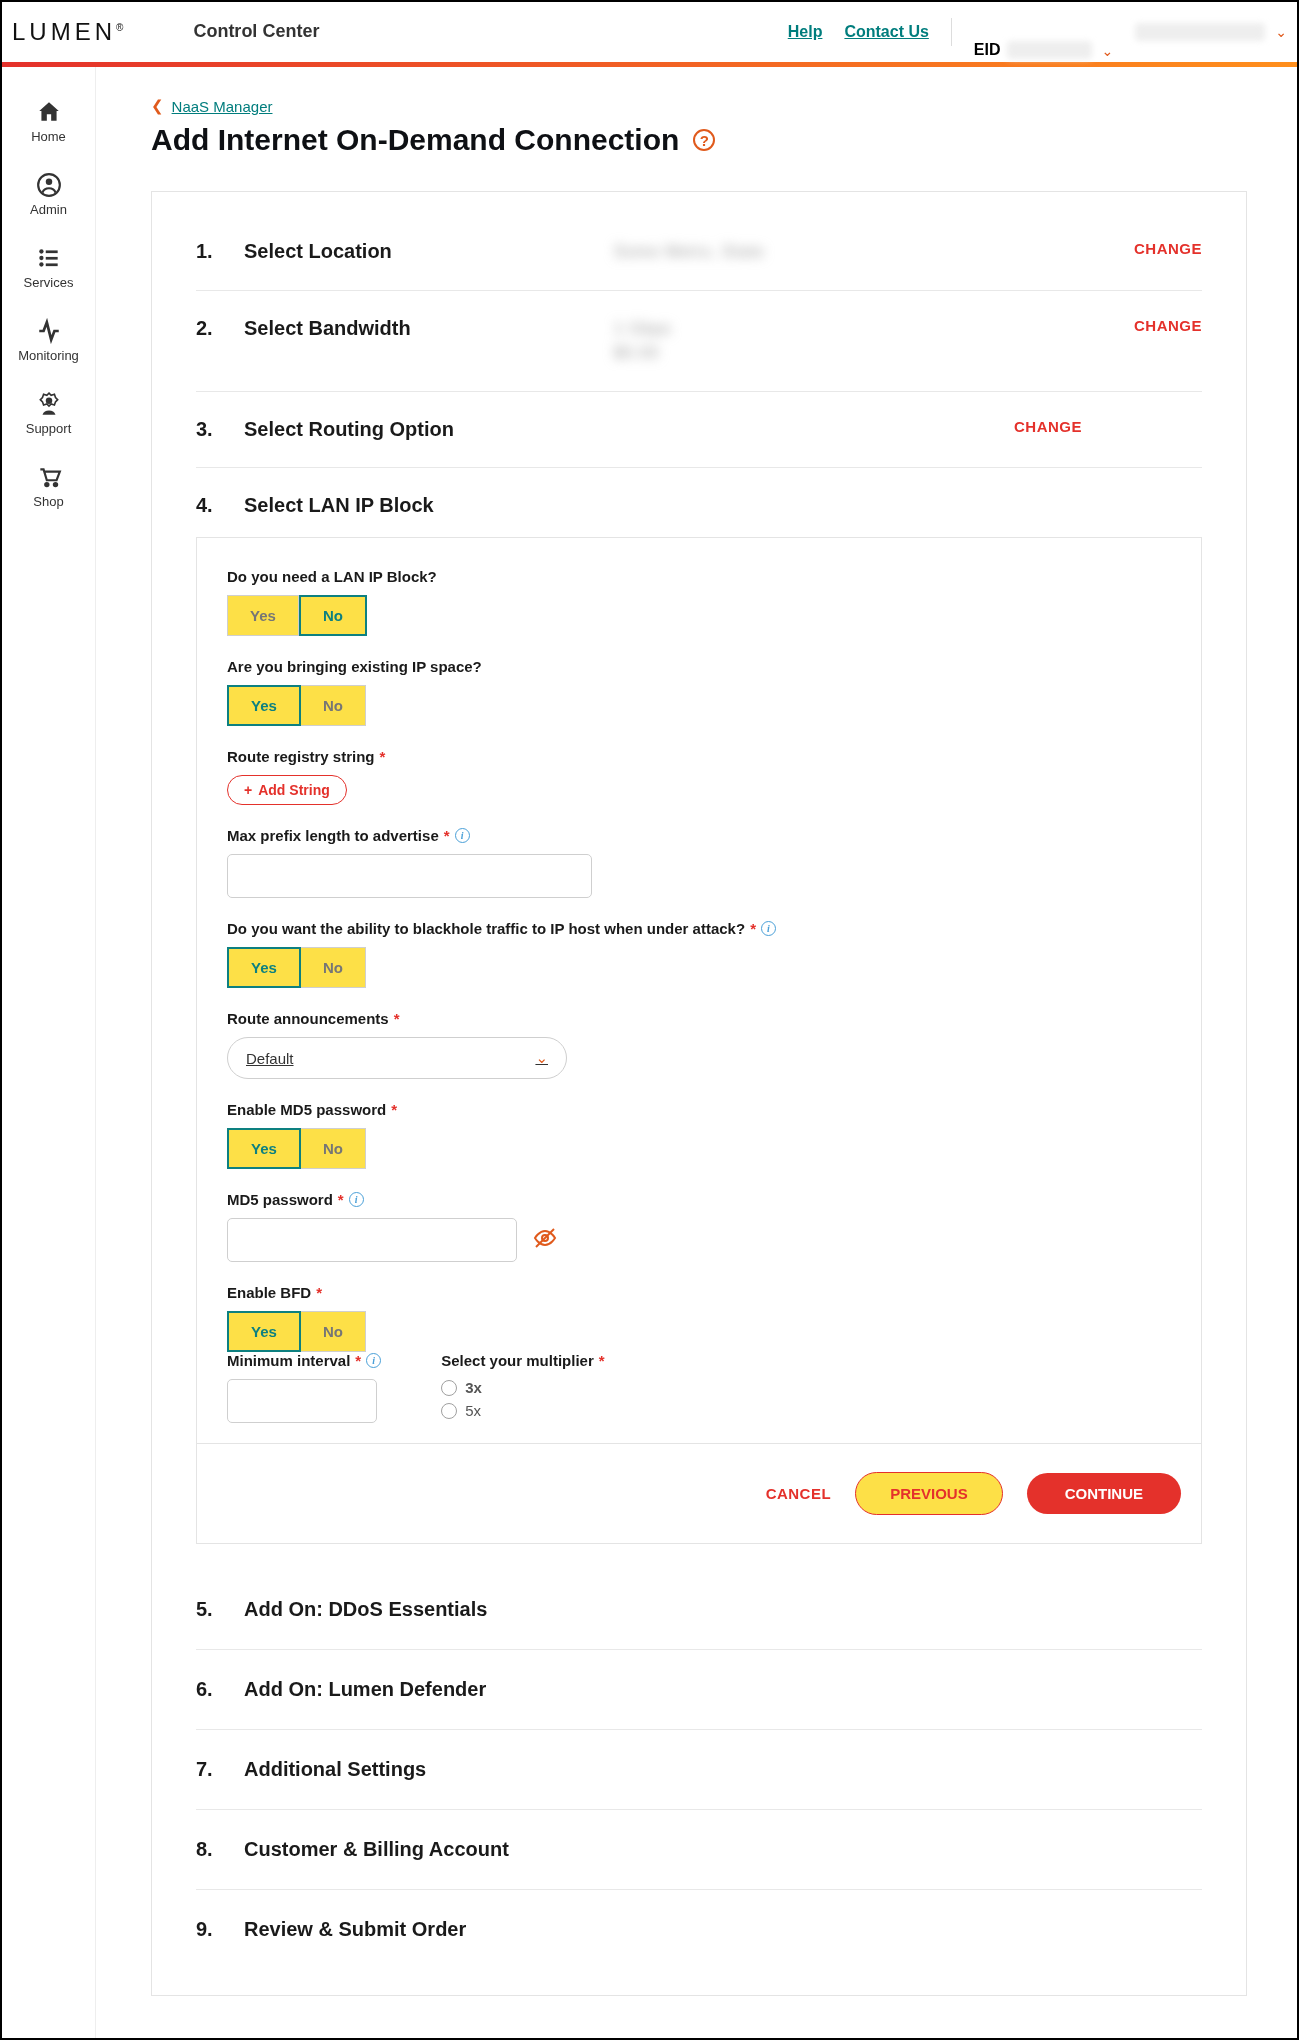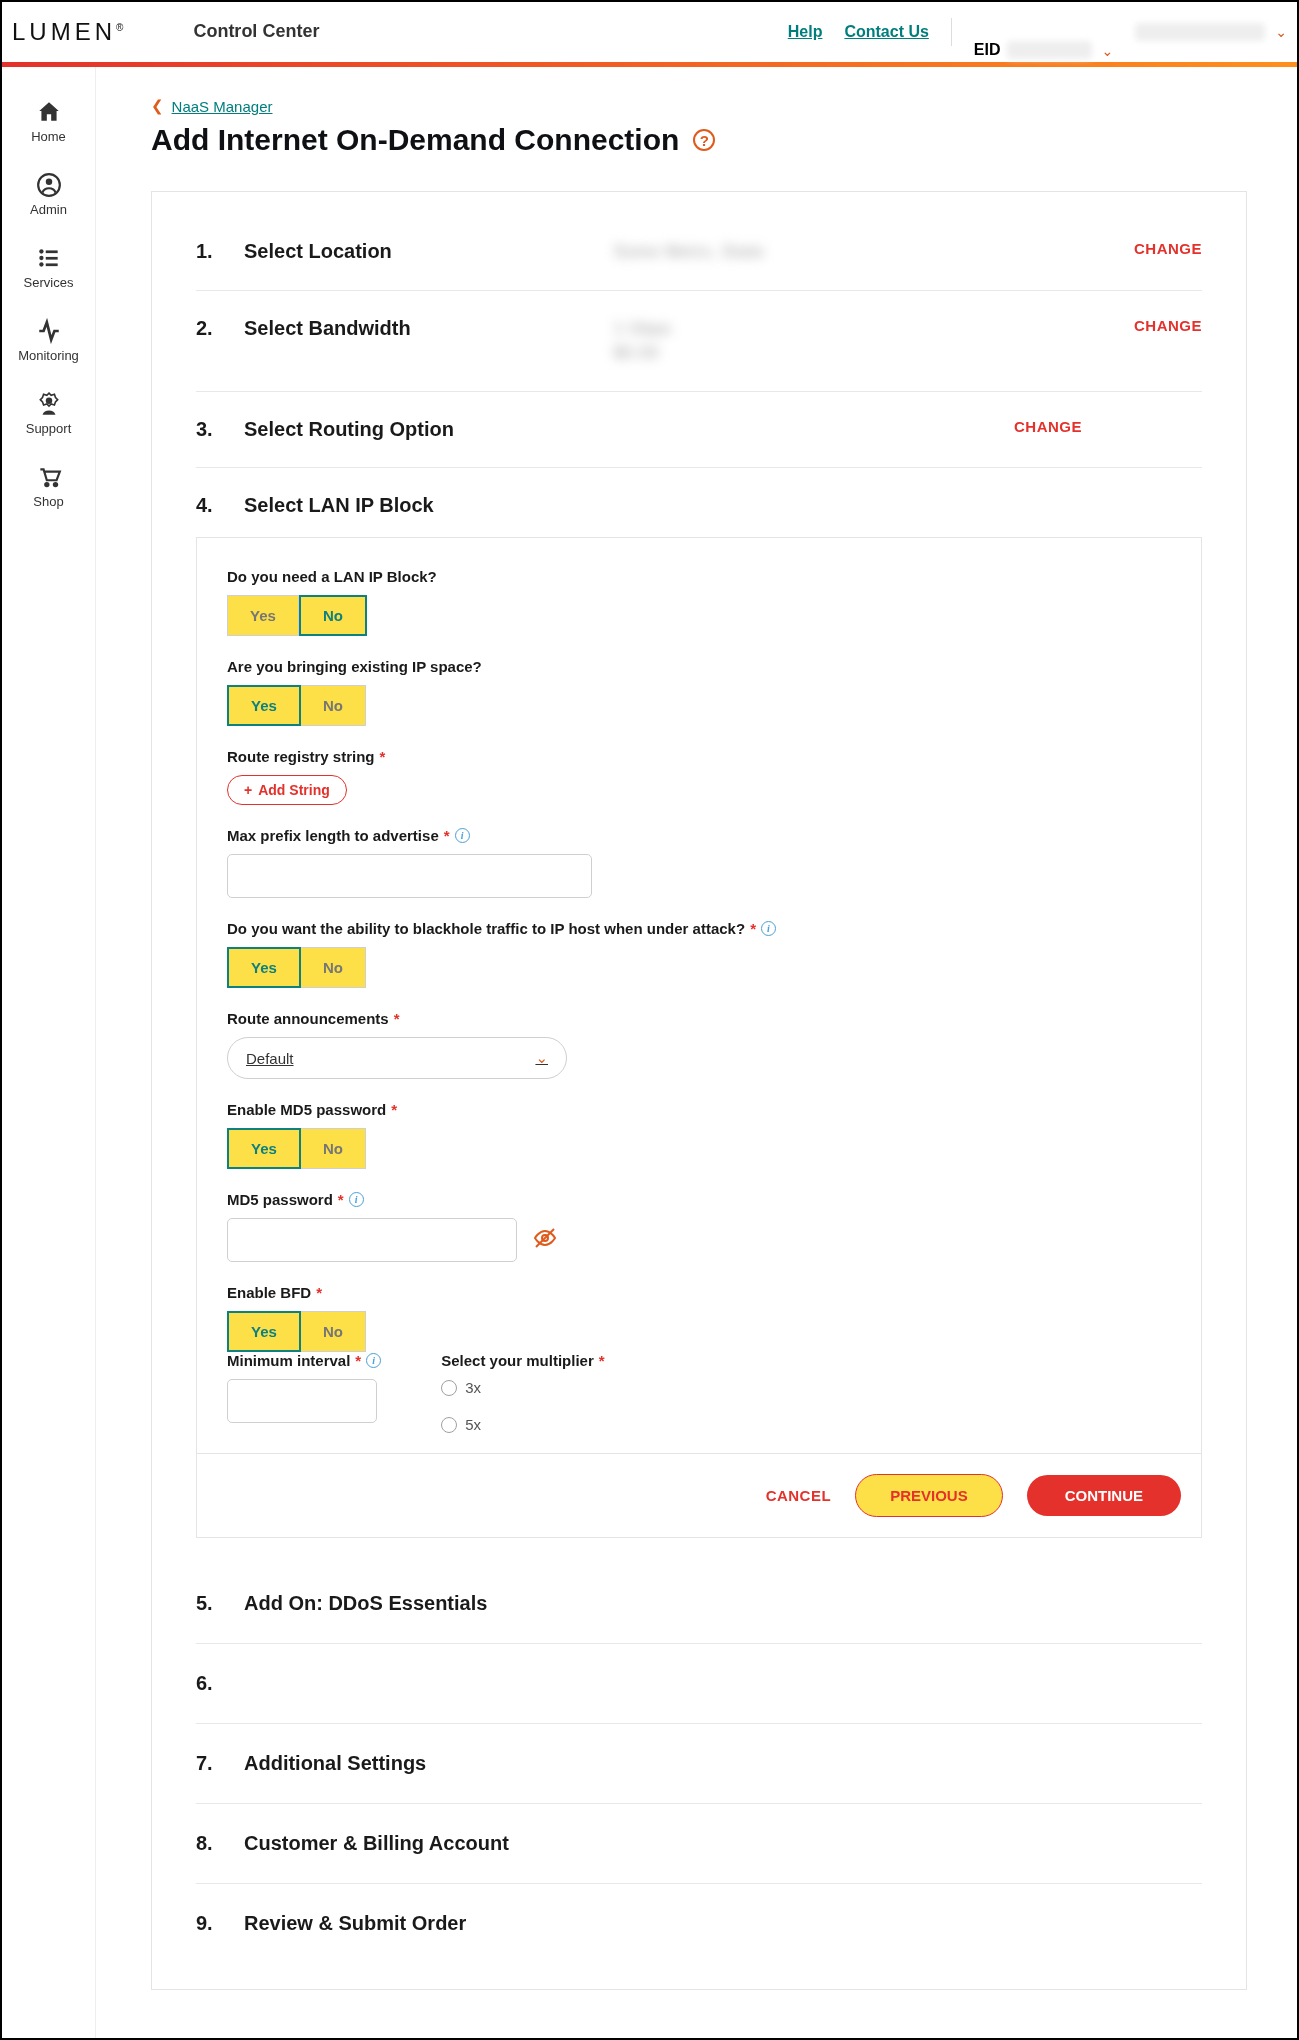--- a/index.html
+++ b/index.html
@@ -391,7 +391,7 @@
                 <span>Select your multiplier</span>
                   <span class="req">*</span>
               </div>
-              <div class="radio-row" style="margin-bottom:20px;">
+              <div class="radio-row" style="margin-bottom:6px;font-weight:bold;">
                 <span class="radio"></span>
                 <span>3x</span>
               </div>

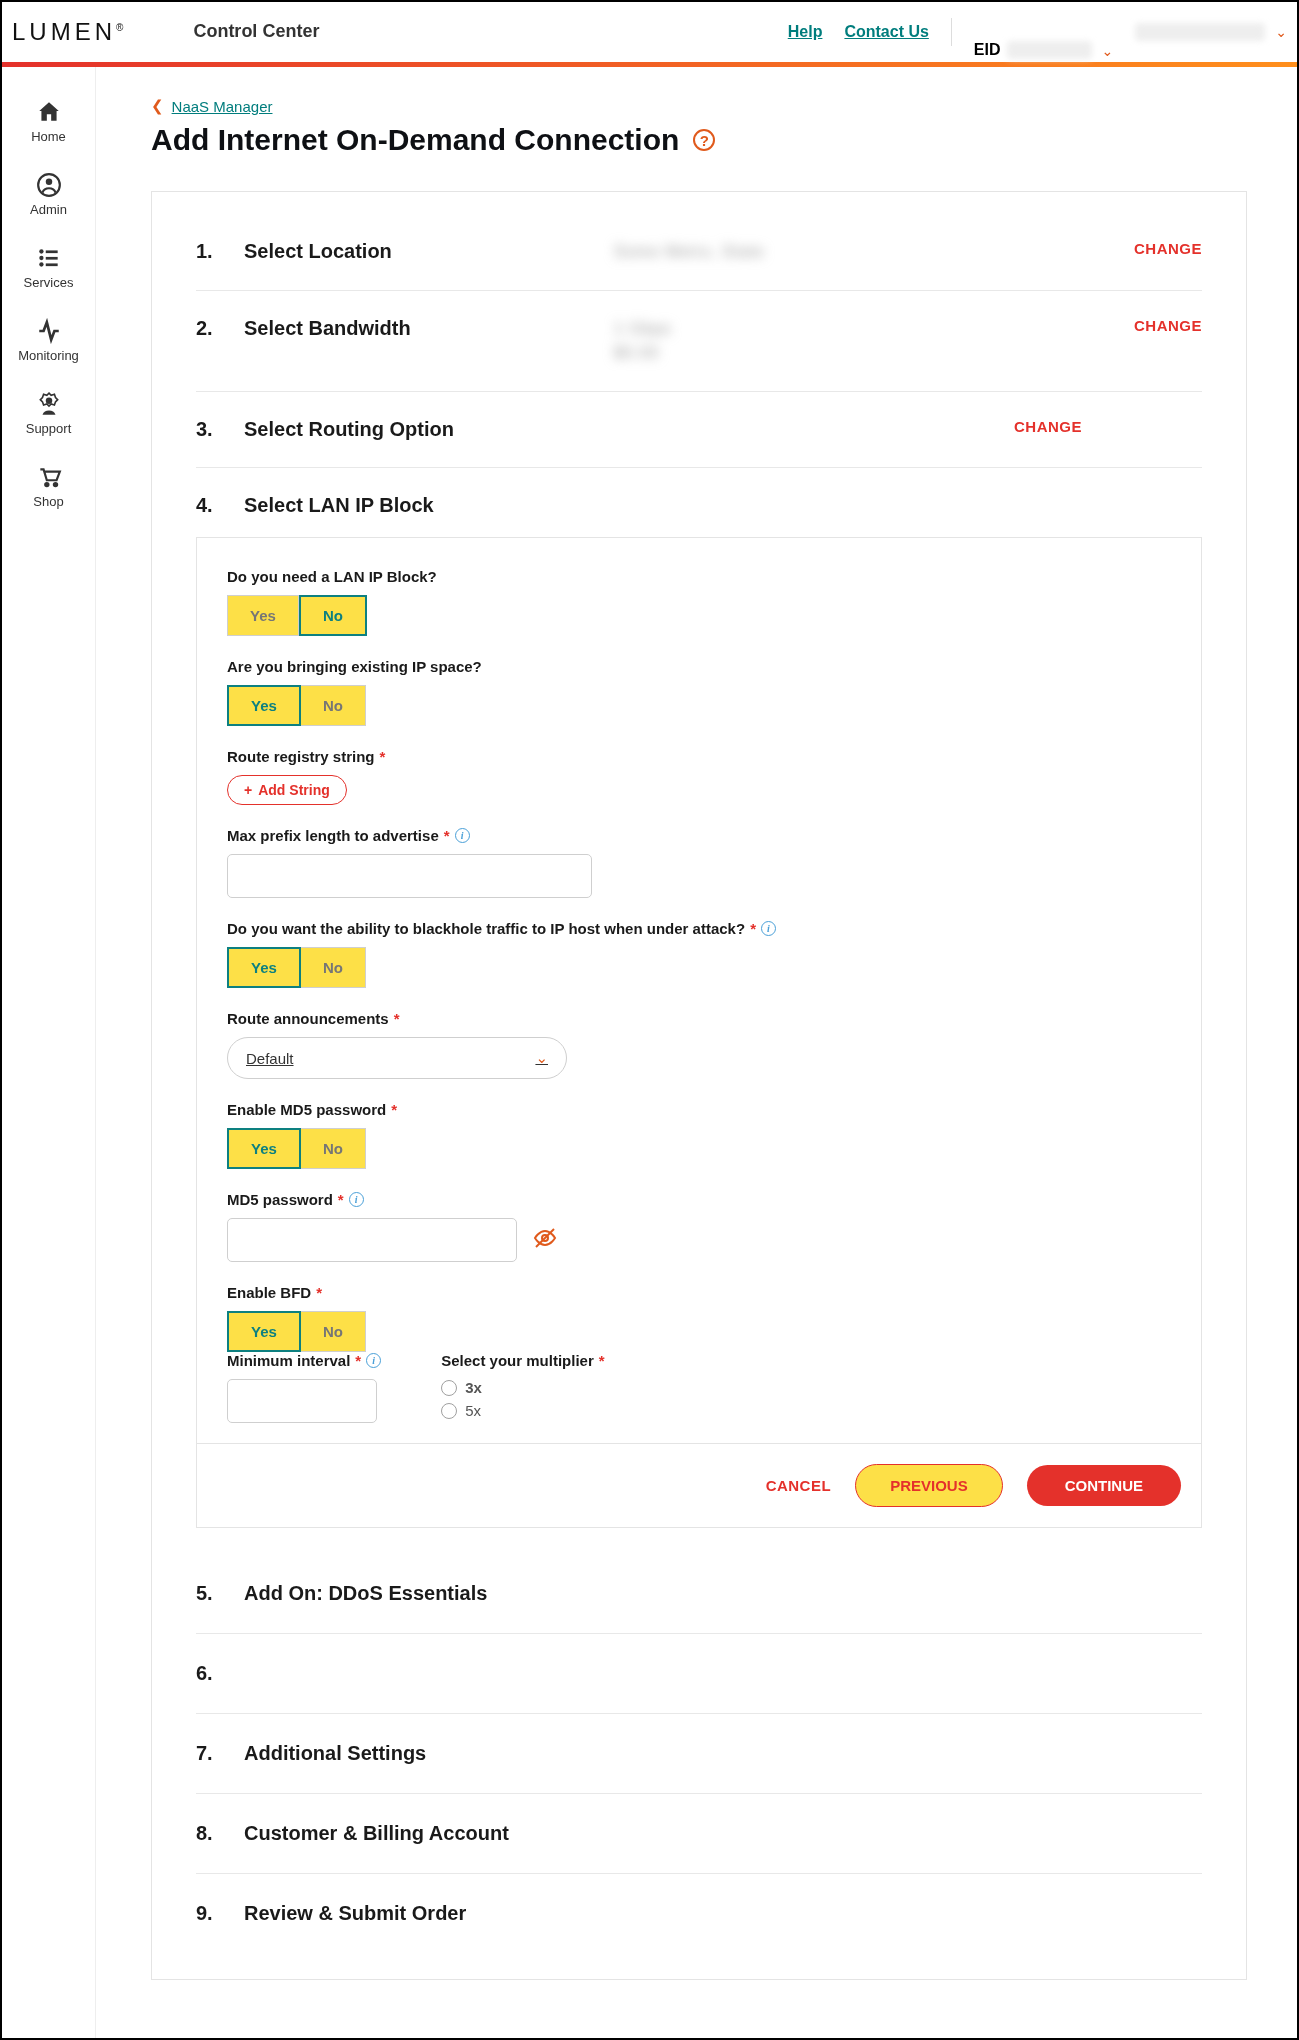--- a/index.html
+++ b/index.html
@@ -153,7 +153,7 @@
 
   
   .panel-footer {
-    border-top: 1px solid #e4e4e4; padding: 20px 20px;
+    border-top: 1px solid #e4e4e4; padding: 28px 20px;
     display: flex; justify-content: flex-end; align-items: center; gap: 24px;
   }
   .btn-text { color: #e4312b; font-weight: 700; letter-spacing: .5px; font-size: 15px; cursor:pointer; background:none; border:none;}

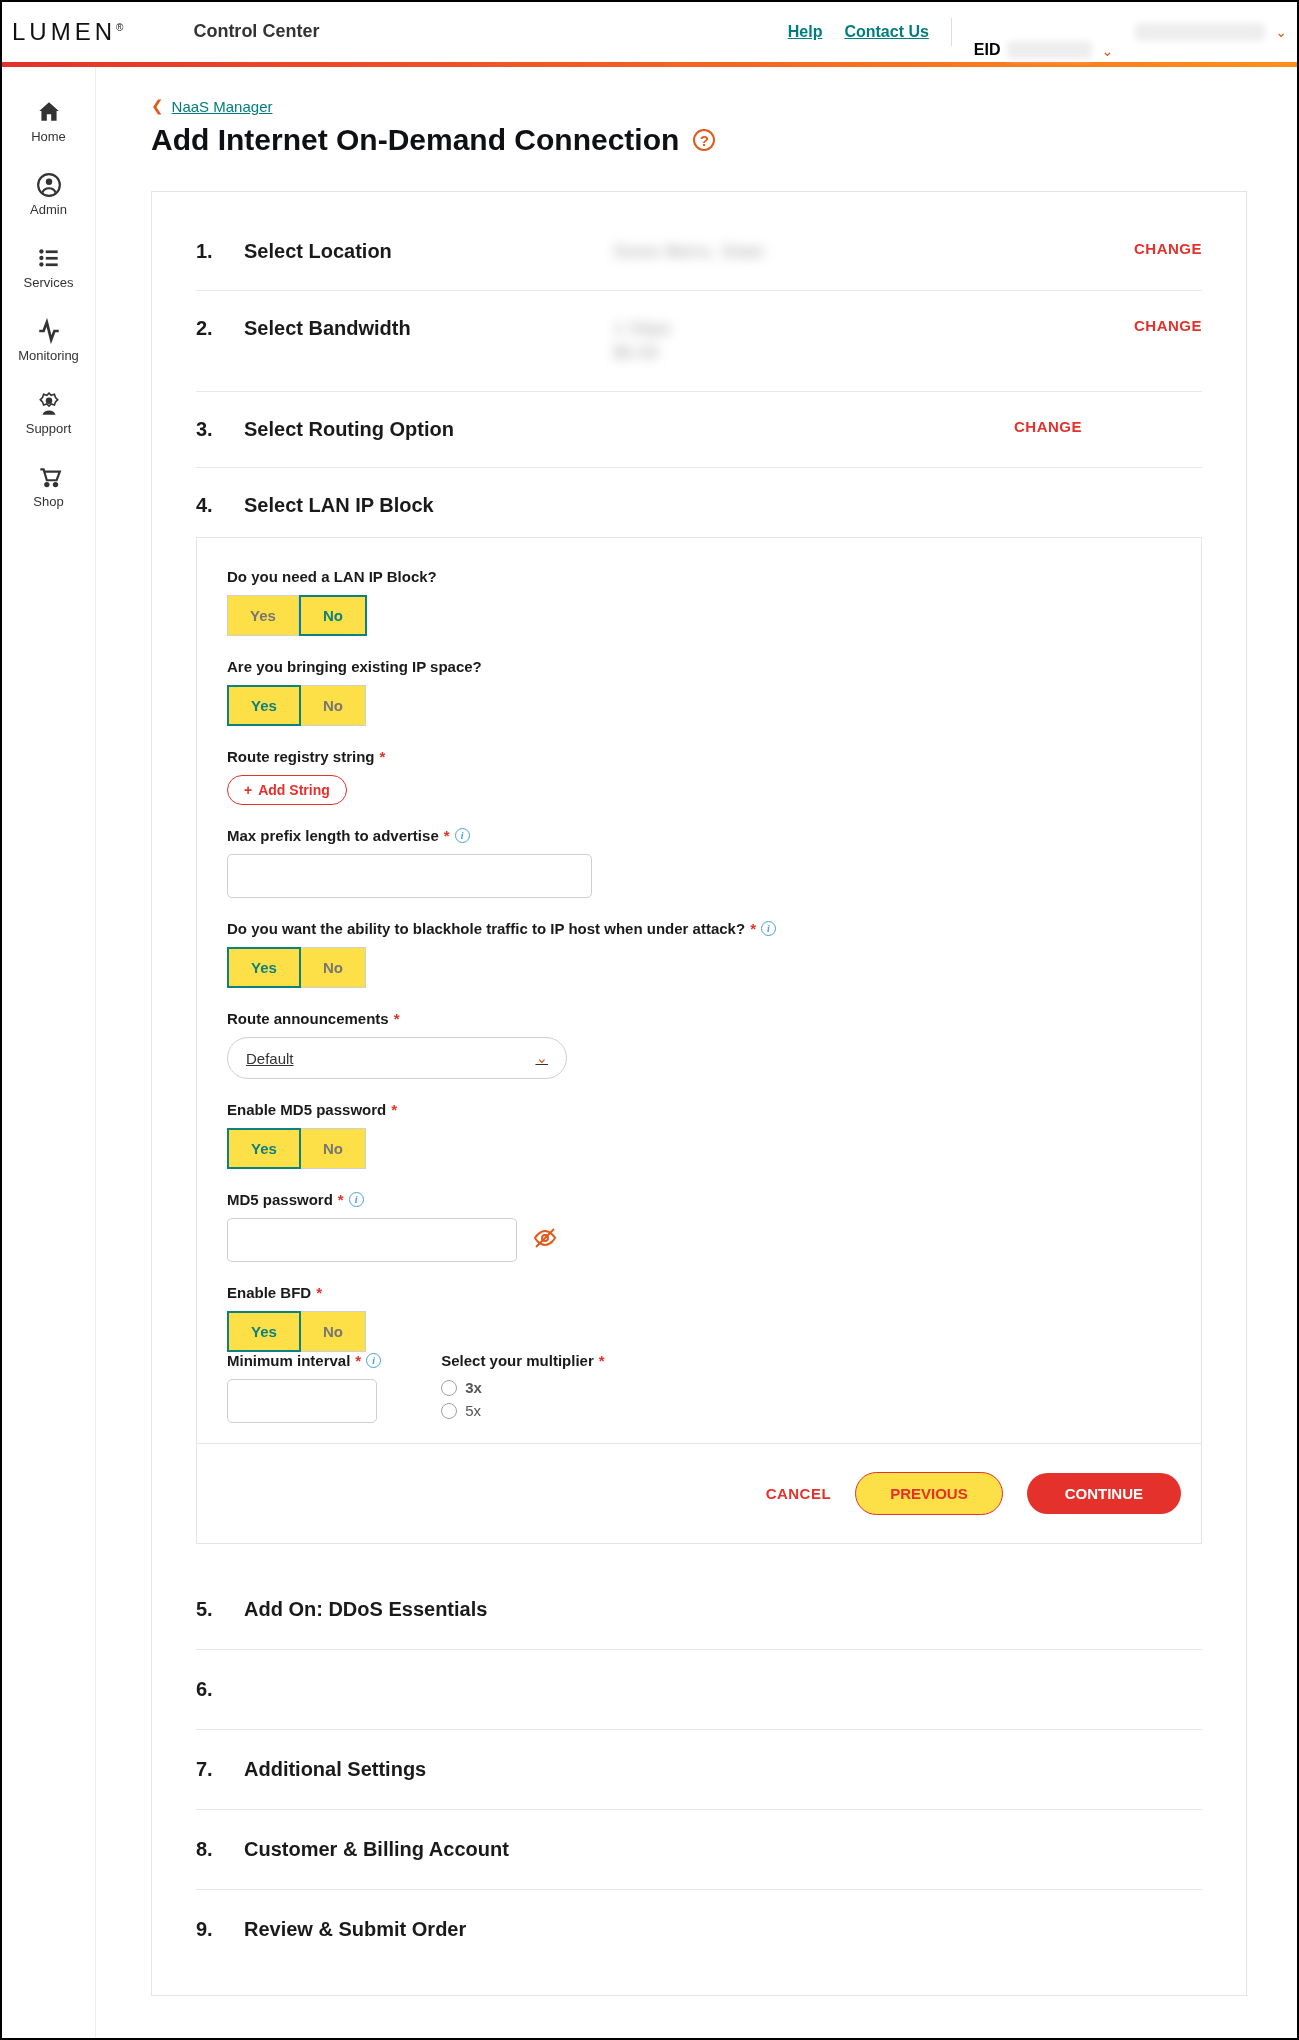--- a/index.html
+++ b/index.html
@@ -417,6 +417,7 @@
         </div>
         <div class="step-row">
           <div class="step-num">6.</div>
+          <div class="step-title">Add On: Lumen Defender</div>
         </div>
         <div class="step-row">
           <div class="step-num">7.</div>

